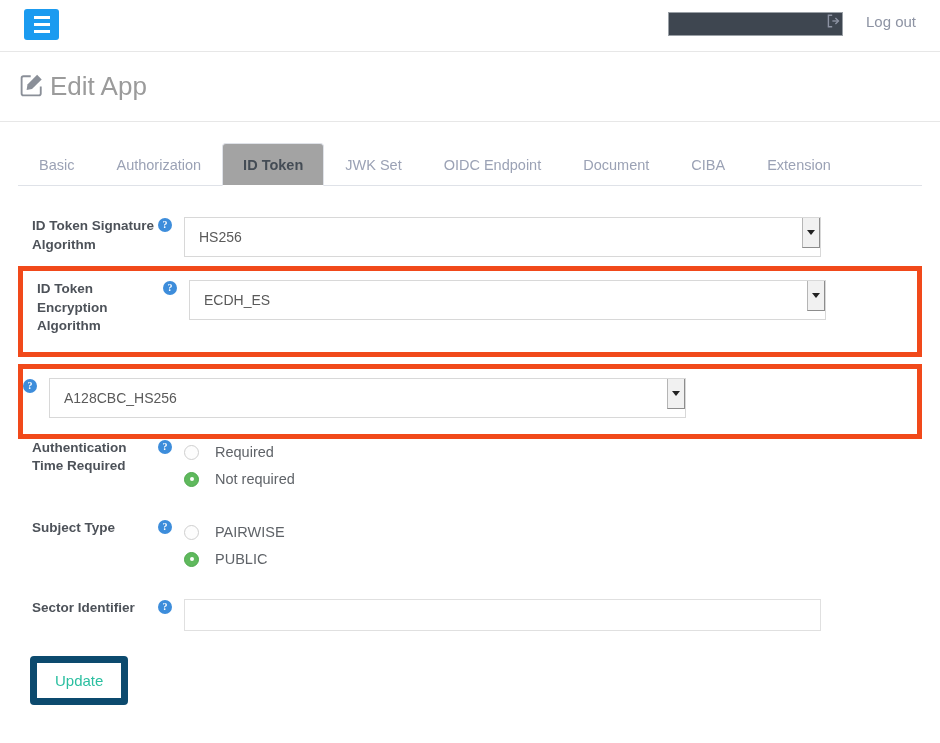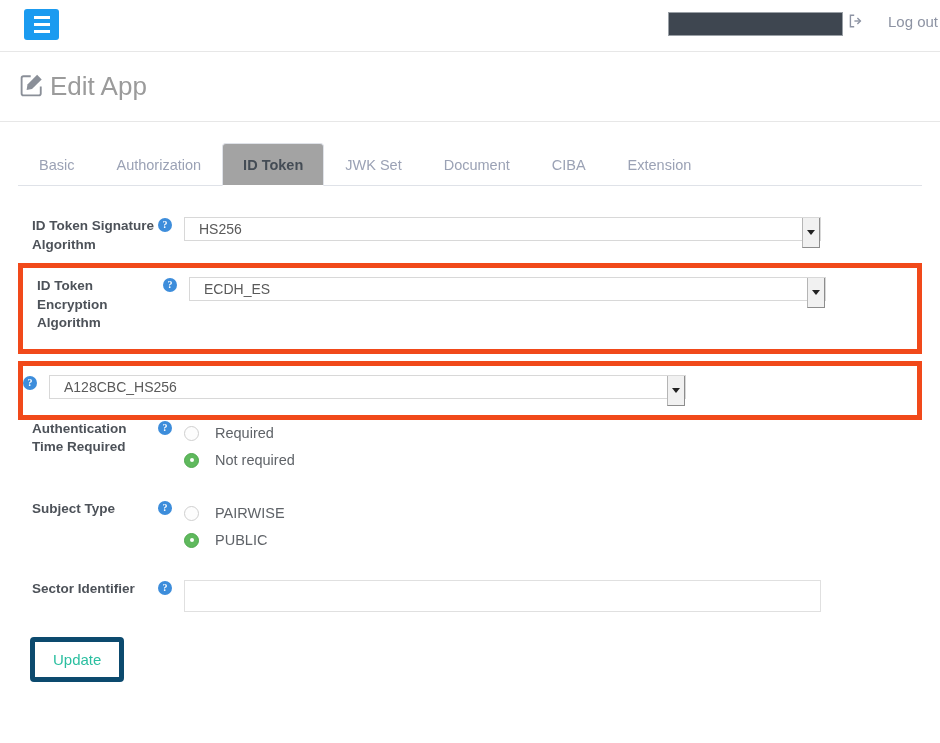--- a/index.html
+++ b/index.html
@@ -44,7 +44,7 @@
   }
   .logout {
     position: absolute;
-    right: 2px; top: 13px;
+    right: 24px; top: 13px;
     display: flex; gap: 24px;
     color: #8d93a3;
     font-size: 15px;

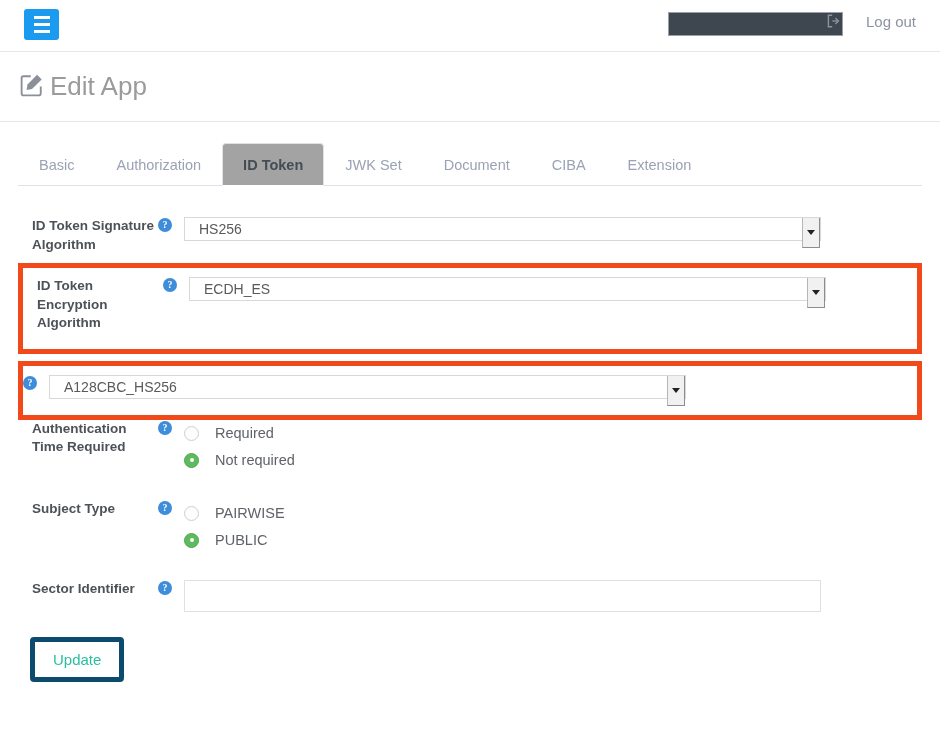--- a/index.html
+++ b/index.html
@@ -270,6 +270,7 @@
   <div class="tab">Authorization</div>
   <div class="tab active">ID Token</div>
   <div class="tab">JWK Set</div>
+  <div class="tab">OIDC Endpoint</div>
   <div class="tab">Document</div>
   <div class="tab">CIBA</div>
   <div class="tab">Extension</div>

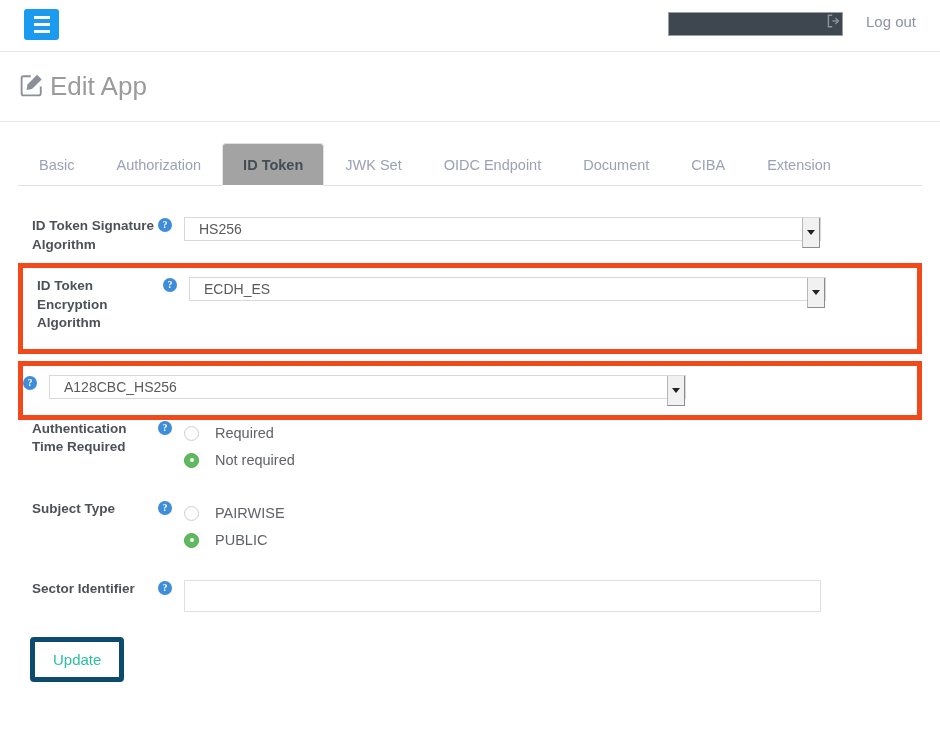--- a/index.html
+++ b/index.html
@@ -141,7 +141,7 @@
   .select {
     position: relative;
     width: 637px;
-    height: 24px;
+    height: 40px;
     background: #ffffff;
     border: 1px solid #d8d8d8;
     display: flex;

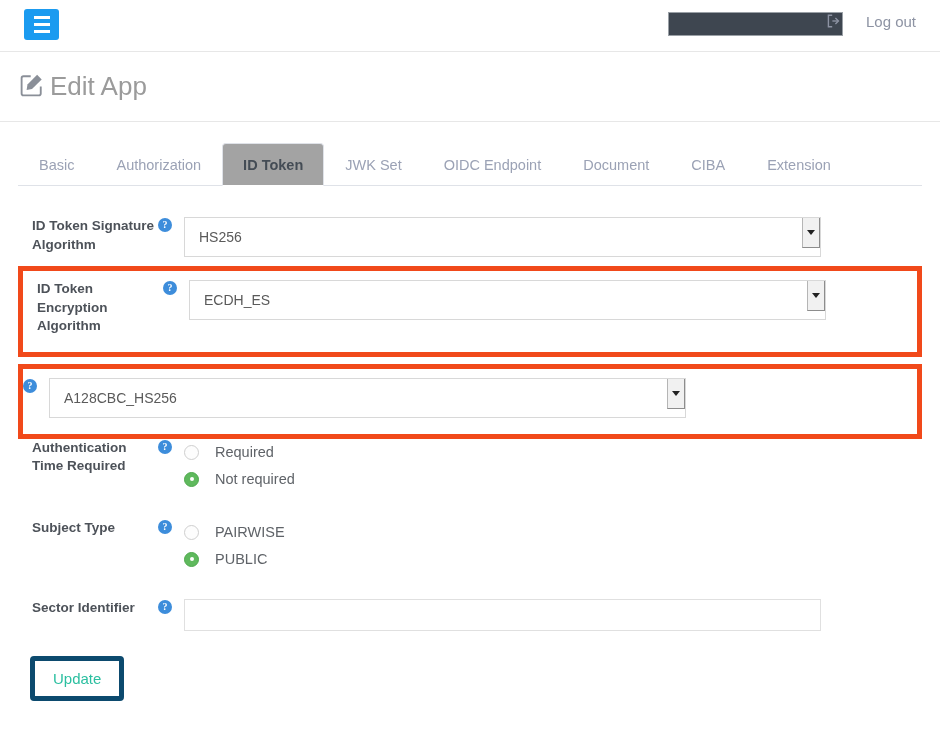--- a/index.html
+++ b/index.html
@@ -224,7 +224,7 @@
   .update-btn {
     margin: 25px 0 0 12px;
     background: #ffffff;
-    border: 5px solid #0c4a6e;
+    border: 7px solid #0c4a6e;
     color: #2bbfa0;
     font-size: 15px;
     padding: 9px 18px;

